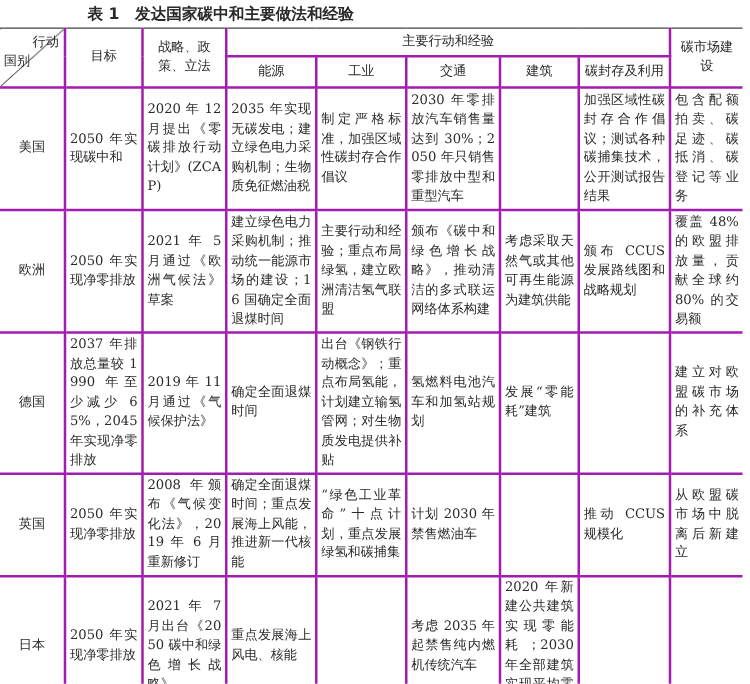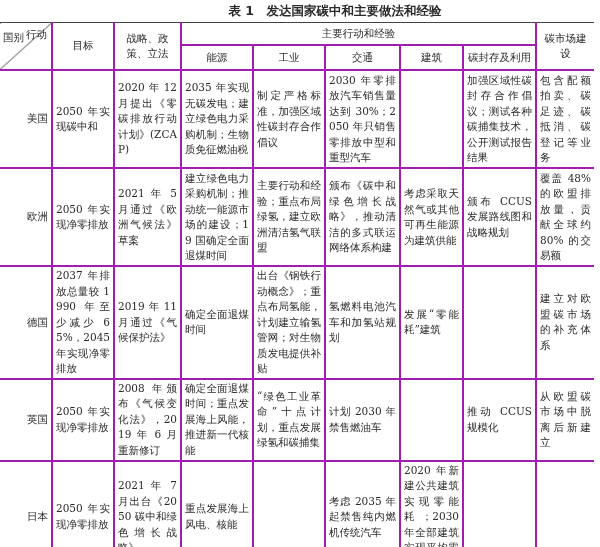--- a/index.html
+++ b/index.html
@@ -4,7 +4,7 @@
 <style>
   html, body { margin: 0; padding: 0; background: #ffffff; }
   body { width: 600px; height: 547px; overflow: hidden; font-family: "DejaVu Serif", "Liberation Serif", serif; color: #2a2a2a; }
-  .caption { text-align: center; font-family: "DejaVu Sans", "Liberation Sans", sans-serif; font-weight: bold; font-size: 12.5px; height: 22px; line-height: 22px; margin-left: 70px; }
+  .caption { font-family: "DejaVu Sans", "Liberation Sans", sans-serif; font-weight: bold; font-size: 12.5px; height: 22px; line-height: 22px; margin-left: 70px; }
   table { border-collapse: collapse; width: 594px; margin-left: 0; table-layout: fixed; font-size: 10.5px; line-height: 15.5px; }
   th, td { border: 2px solid #a21caf; padding: 1px 3px; vertical-align: middle; word-break: break-all; }
   th { font-weight: normal; text-align: center; }

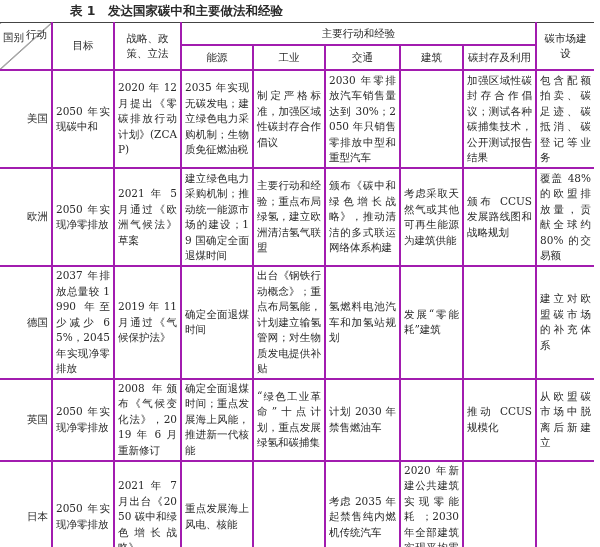--- a/index.html
+++ b/index.html
@@ -17,7 +17,7 @@
   td { text-align: justify; }
   .diag { position: relative; height: 44px; padding: 0; background: linear-gradient(to bottom right, transparent calc(50% - 0.7px), #444 50%, transparent calc(50% + 0.7px)); font-family: Liberation Mono, monospace; }
   .diag .tr { position: absolute; right: 4px; top: 5px; }
-  .diag .bl { position: absolute; left: 3px; bottom: 23px; margin-top: 26px; }
+  .diag .bl { position: absolute; left: 3px; bottom: 11px; margin-top: 26px; }
   .hdr-row1 th { height: 19px; }
   .hdr-row2 th { height: 21px; }
 </style>

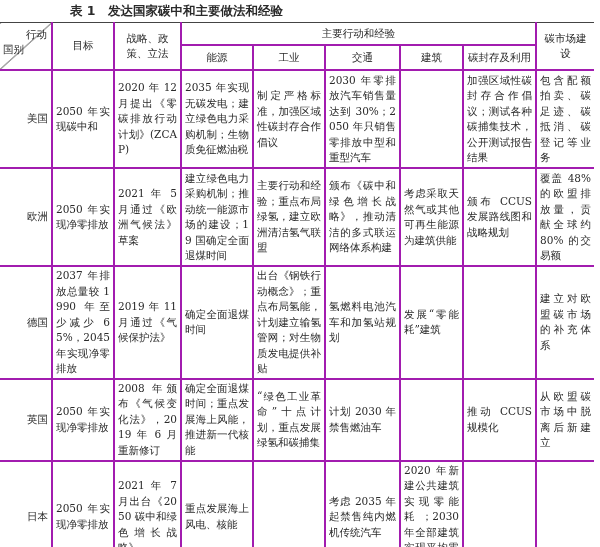--- a/index.html
+++ b/index.html
@@ -13,7 +13,7 @@
   tr > *:last-child { border-right: none; }
   thead tr:first-child th { border-top: 1.5px solid #444; }
   tbody tr:last-child td { border-bottom: 1.5px solid #444; }
-  td.country { text-align: right; }
+  td.country { text-align: center; }
   td { text-align: justify; }
   .diag { position: relative; height: 44px; padding: 0; background: linear-gradient(to bottom right, transparent calc(50% - 0.7px), #444 50%, transparent calc(50% + 0.7px)); font-family: Liberation Mono, monospace; }
   .diag .tr { position: absolute; right: 4px; top: 5px; }

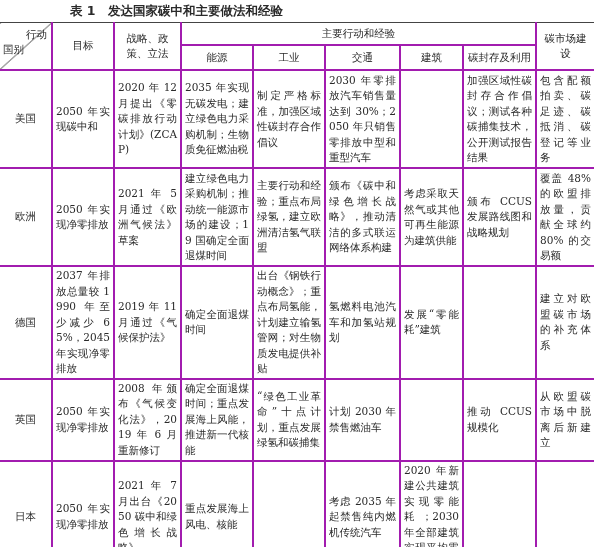--- a/index.html
+++ b/index.html
@@ -73,7 +73,7 @@
       <td class="country">欧洲</td>
       <td>2050 年实现净零排放</td>
       <td>2021 年 5 月通过《欧洲气候法》草案</td>
-      <td>建立绿色电力采购机制；推动统一能源市场的建设；19 国确定全面退煤时间</td>
+      <td>建立绿色电力采购机制；推动统一能源市场的建设；16 国确定全面退煤时间</td>
       <td>主要行动和经验；重点布局绿氢，建立欧洲清洁氢气联盟</td>
       <td>颁布《碳中和绿色增长战略》，推动清洁的多式联运网络体系构建</td>
       <td>考虑采取天然气或其他可再生能源为建筑供能</td>

